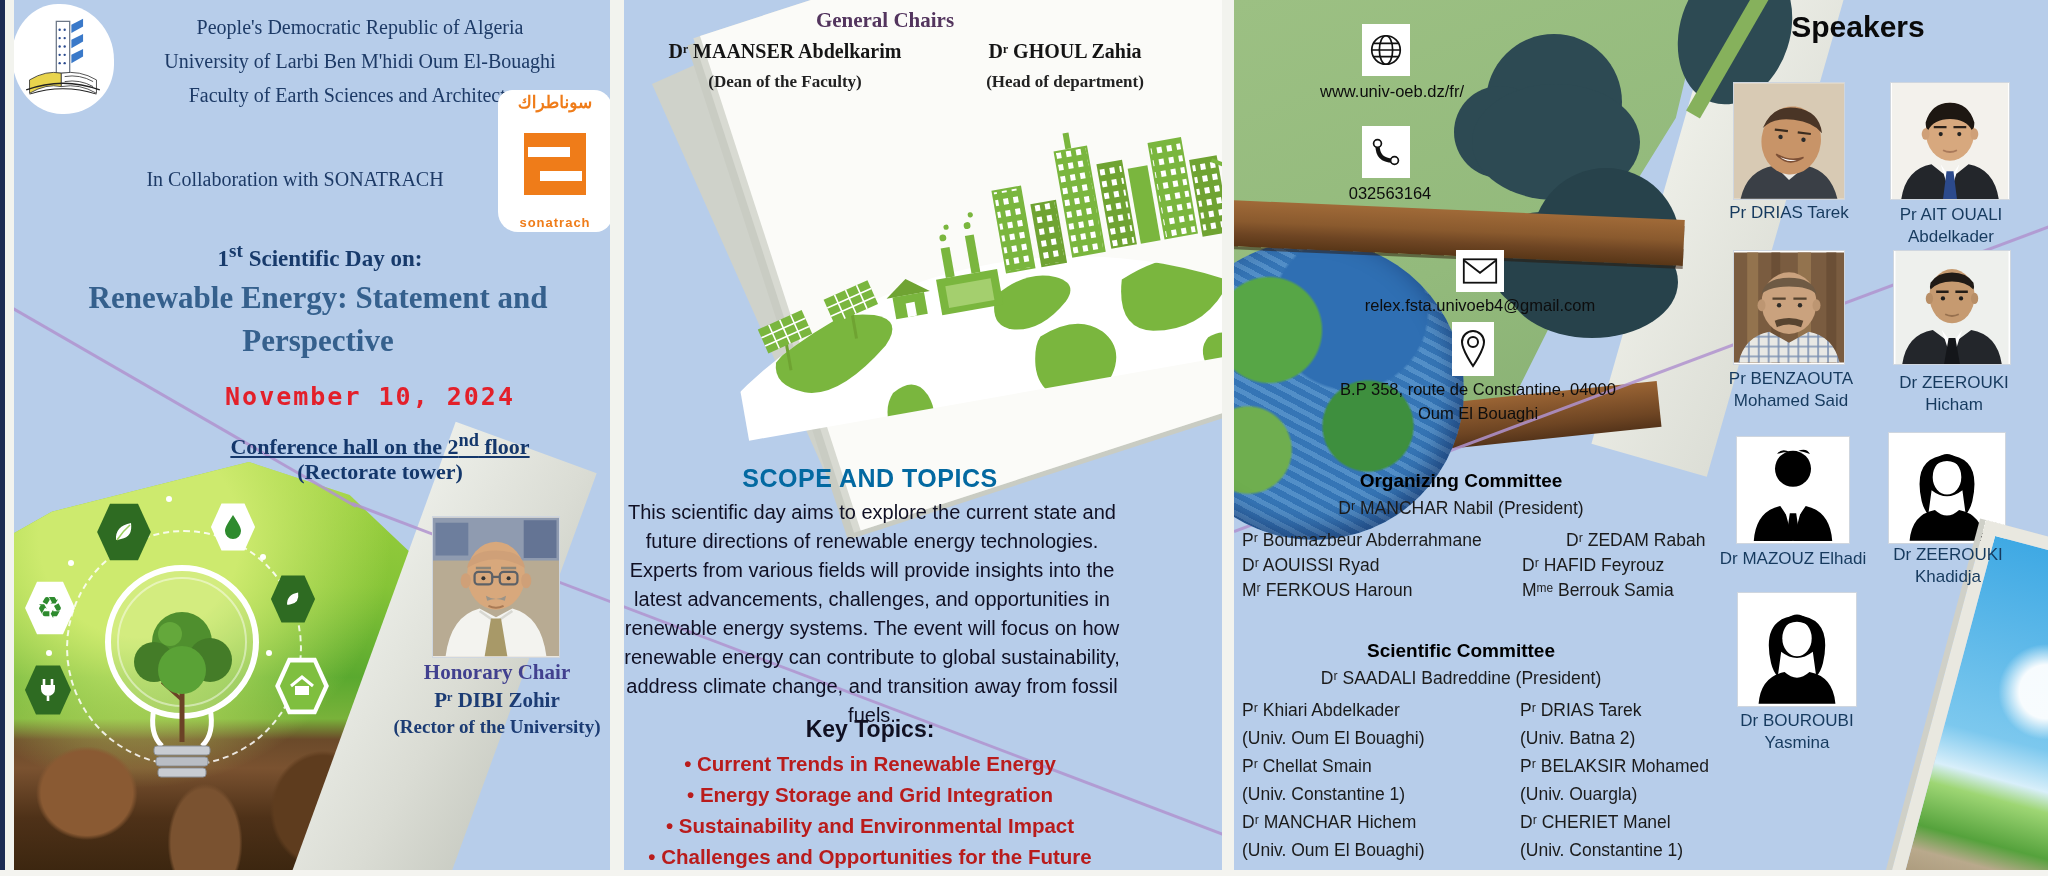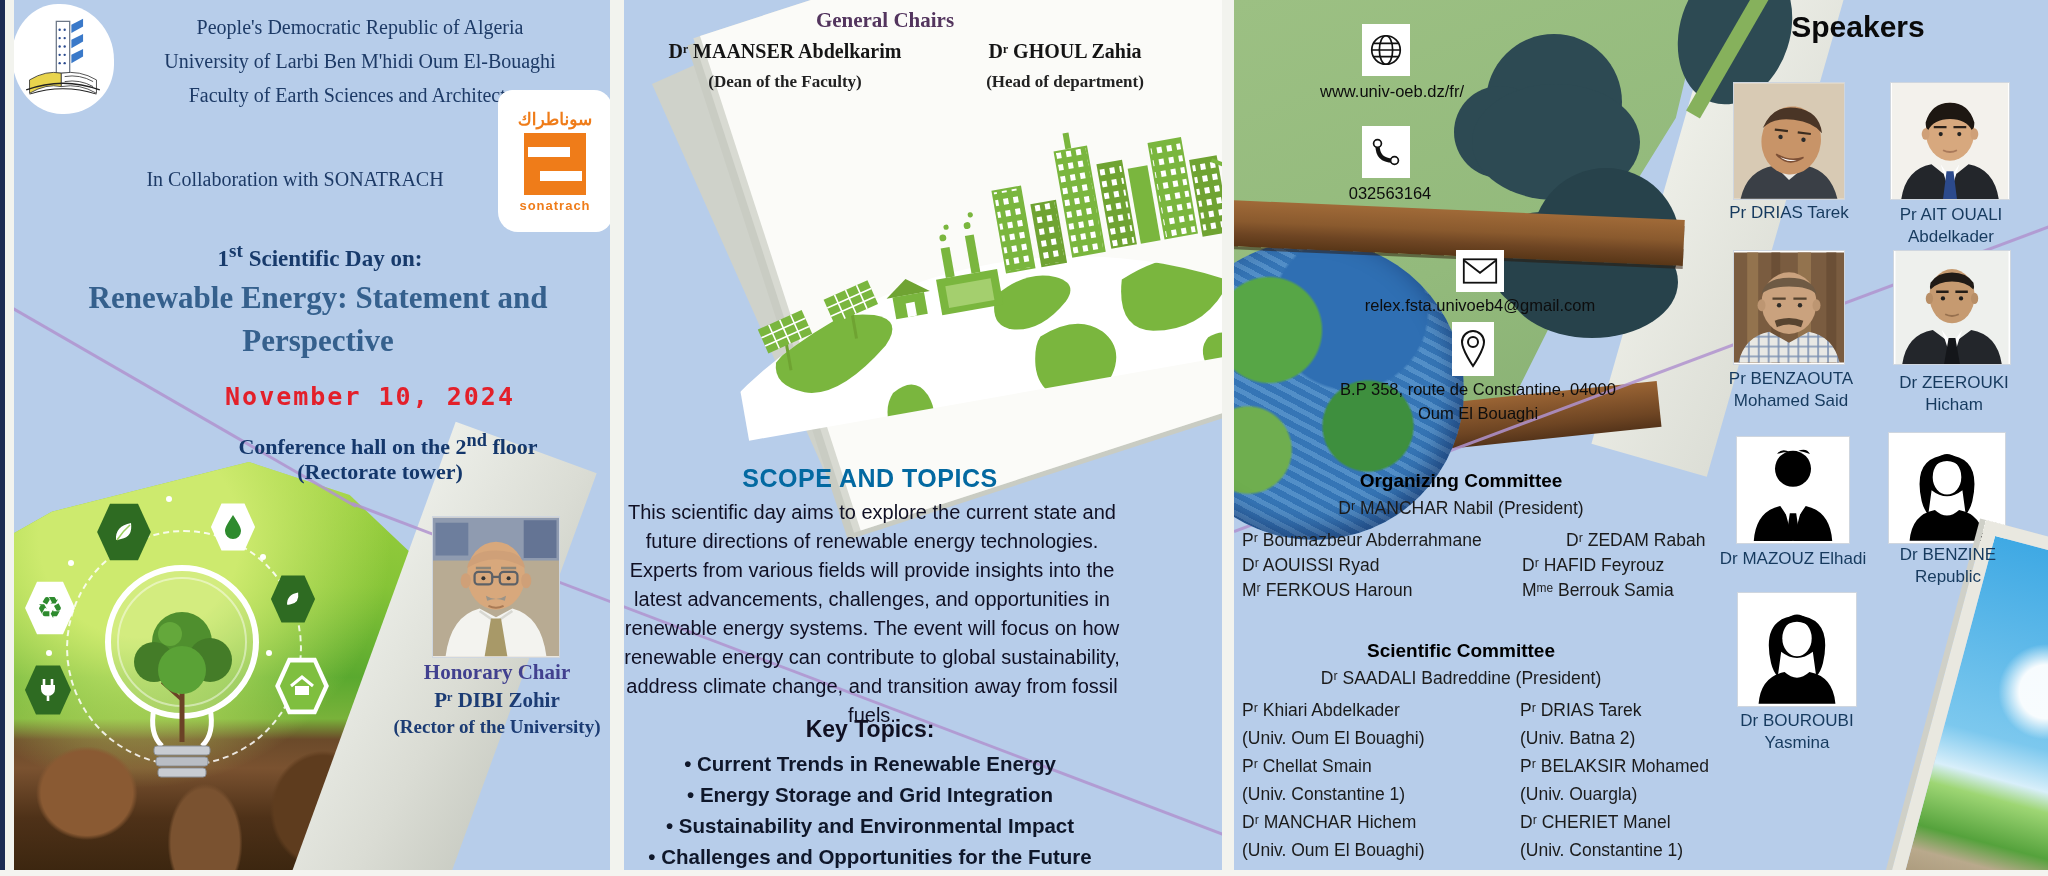--- a/index.html
+++ b/index.html
@@ -239,7 +239,7 @@
   <div class="abs serif collab ctr" style="left:80px;top:168px;width:430px;z-index:5;">In Collaboration with SONATRACH</div>
 
   <div class="abs" style="left:498px;top:90px;width:114px;height:142px;background:#fff;border-radius:14px 18px 16px 20px;z-index:5;
-              display:flex;flex-direction:column;align-items:center;justify-content:center;gap:3px;">
+              display:flex;flex-direction:column;align-items:center;justify-content:center;gap:20px;">
     <div style="color:#ef7c19;font-weight:bold;font-size:17px;">سوناطراك</div>
     <svg width="62" height="62" viewBox="0 0 62 62">
       <rect x="0" y="0" width="62" height="62" fill="#ef7c19"></rect>

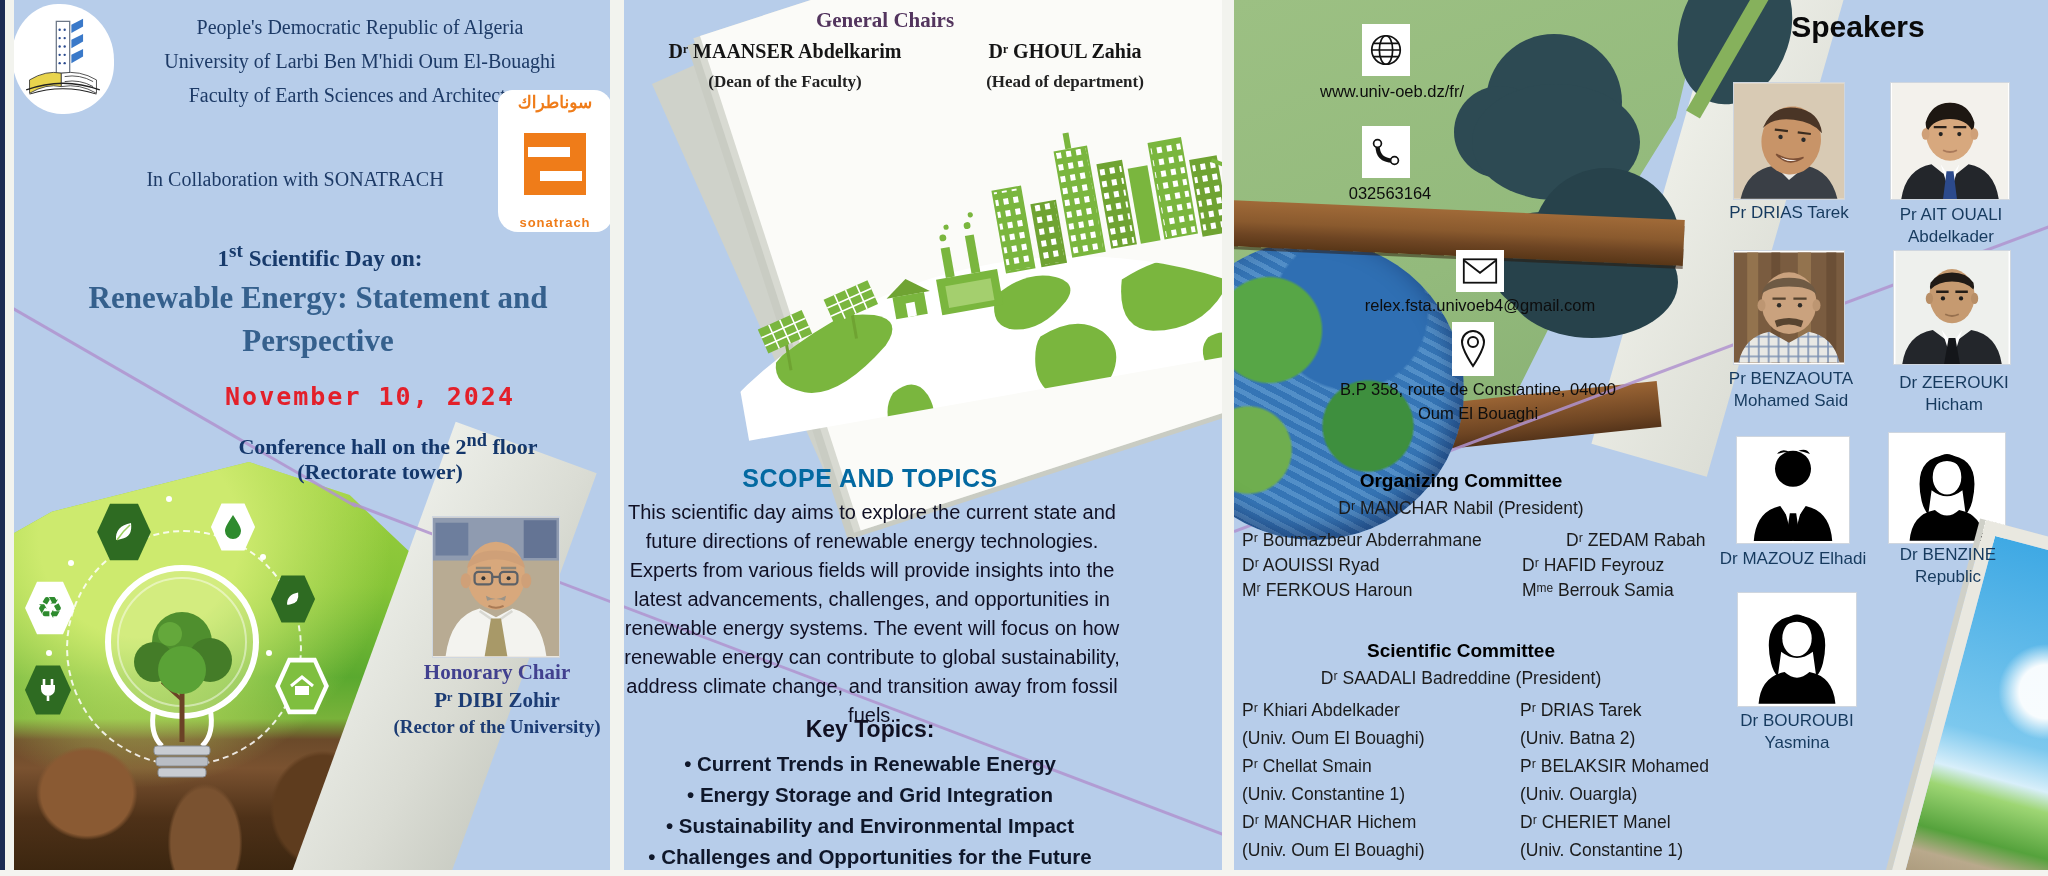--- a/index.html
+++ b/index.html
@@ -258,7 +258,7 @@
 
   <div class="abs mono date ctr" style="left:110px;top:382px;width:520px;z-index:5;">November 10, 2024</div>
 
-  <div class="abs serif venue ctr" style="left:128px;top:424px;width:520px;z-index:5;">
+  <div class="abs serif venue ctr" style="left:120px;top:424px;width:520px;z-index:5;text-decoration:underline;">
     <span>Conference hall on the 2</span><sup>nd</sup><span> floor</span>
   </div>
   <div class="abs serif venue ctr" style="left:120px;top:456px;width:520px;z-index:5;">(Rectorate tower)</div>

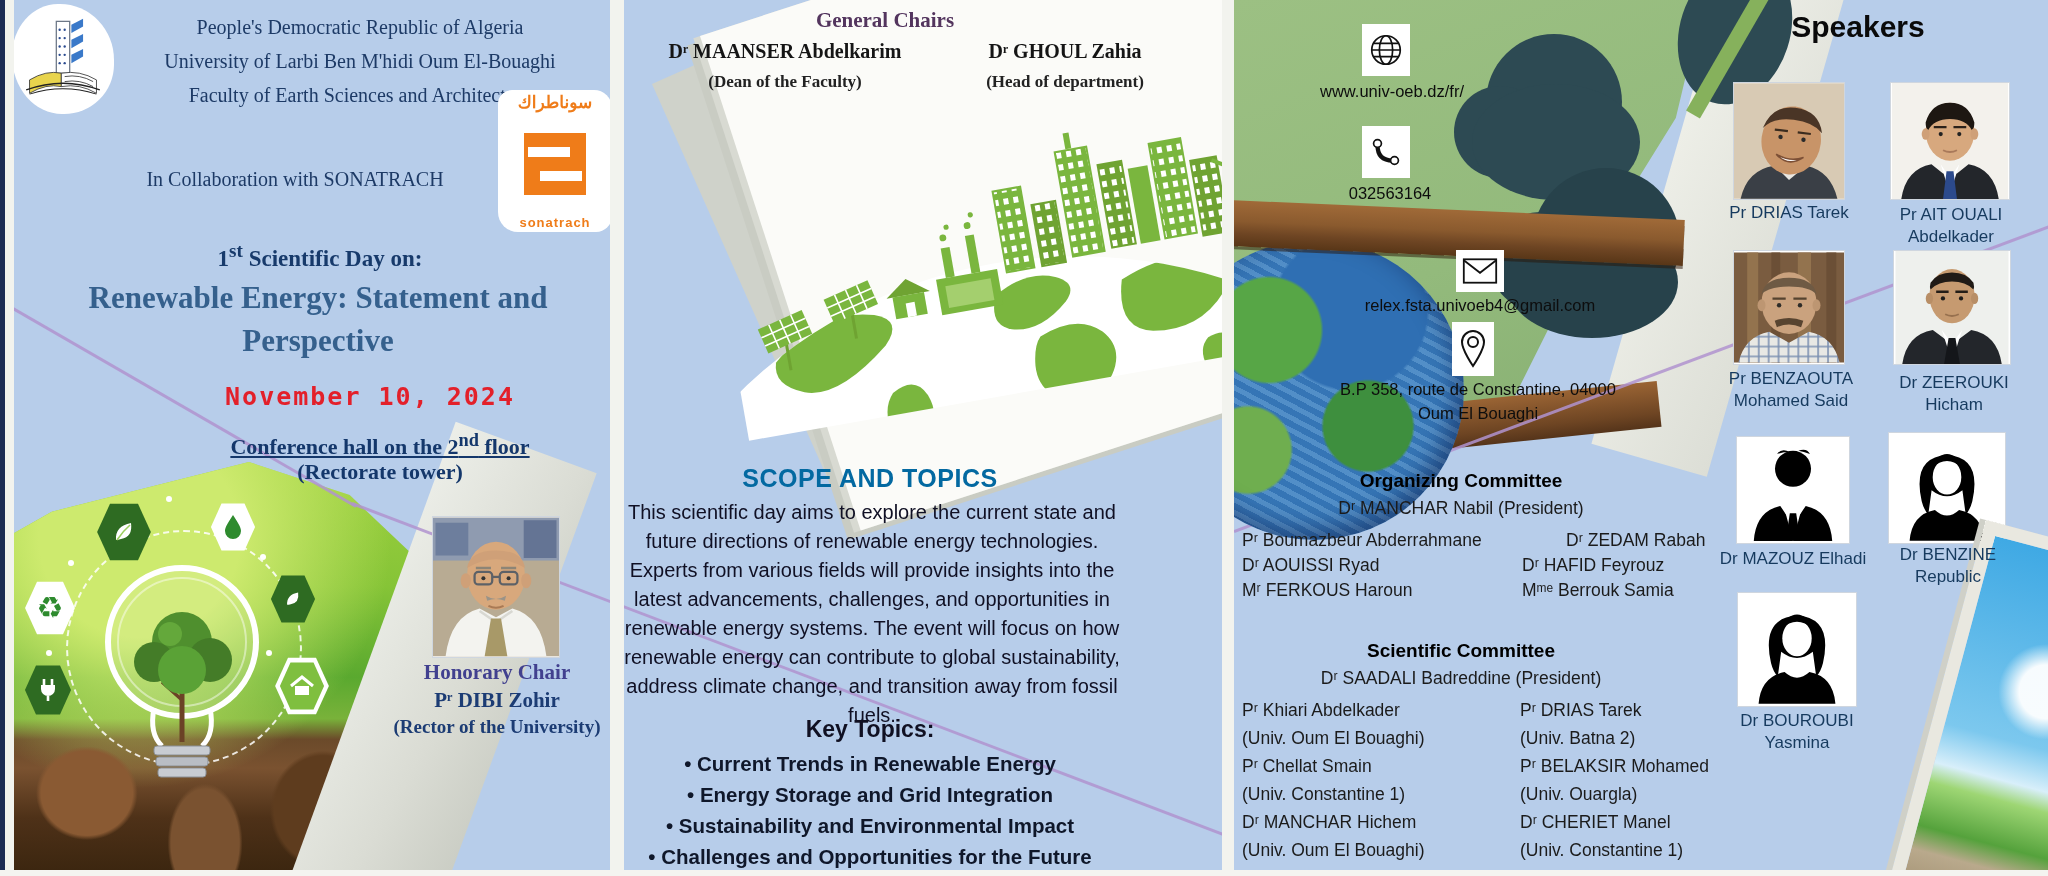--- a/index.html
+++ b/index.html
@@ -520,7 +520,7 @@
         <path d="M16 98 q2-24 23-28 q11 10 22 0 q21 4 23 28 z" fill="#000"></path>
       </svg>
     </div>
-    <div class="abs spk-c" style="left:654px;top:544px;width:120px;z-index:5;">Dr BENZINE Republic</div>
+    <div class="abs spk-c" style="left:654px;top:544px;width:120px;z-index:5;">Dr ZEEROUKI Khadidja</div>
 
     <div class="abs photo" style="left:503px;top:592px;width:120px;height:115px;z-index:3;">
       <svg width="118" height="113" viewBox="0 0 100 100">

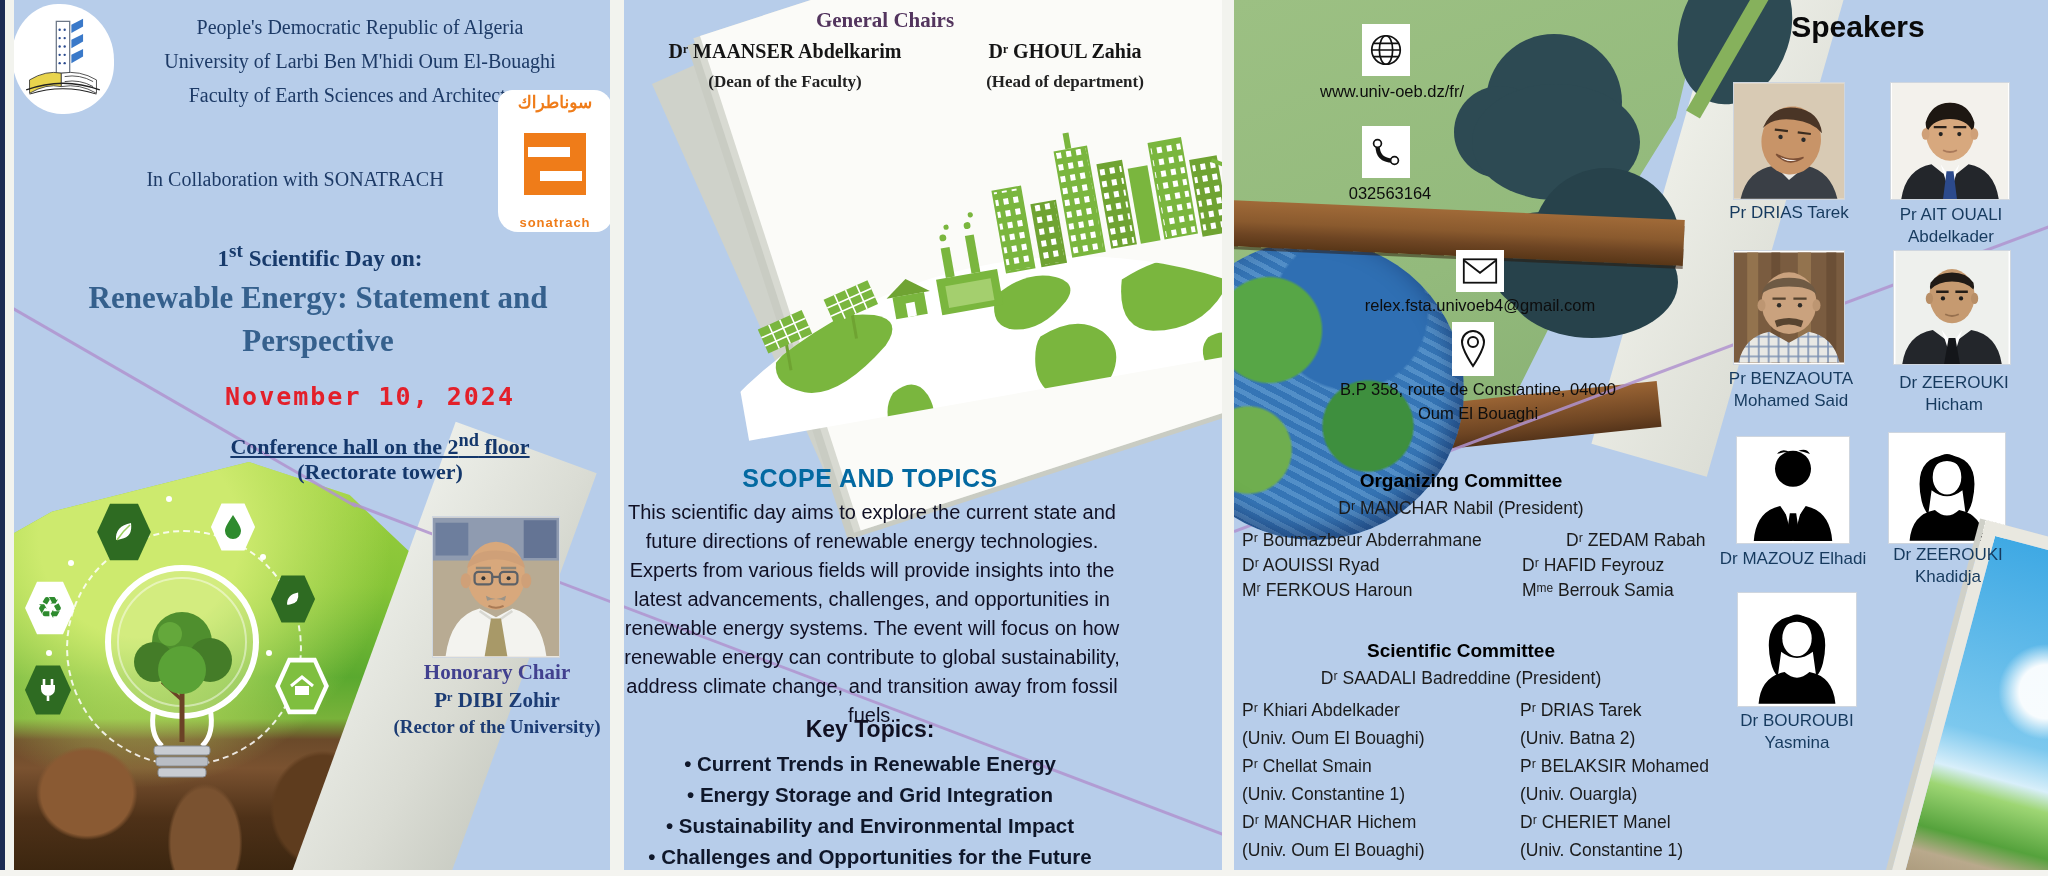--- a/index.html
+++ b/index.html
@@ -26,7 +26,7 @@
   .scope-h{font-weight:bold;font-size:25px;color:#0369a1;letter-spacing:.5px;}
   .scope-p{font-size:20px;color:#101024;line-height:29px;text-align:center;}
   .kt-h{font-weight:bold;font-size:23px;color:#101022;}
-  .topic{font-size:20.5px;font-weight:bold;color:#0f172a;line-height:31px;text-align:center;}
+  .topic{font-size:20.5px;font-weight:bold;color:#b91c1c;line-height:31px;text-align:center;}
   .topic::before{content:"•  ";}
   
   .contact-t{font-size:16.5px;color:#0d0d0d;text-align:center;}

